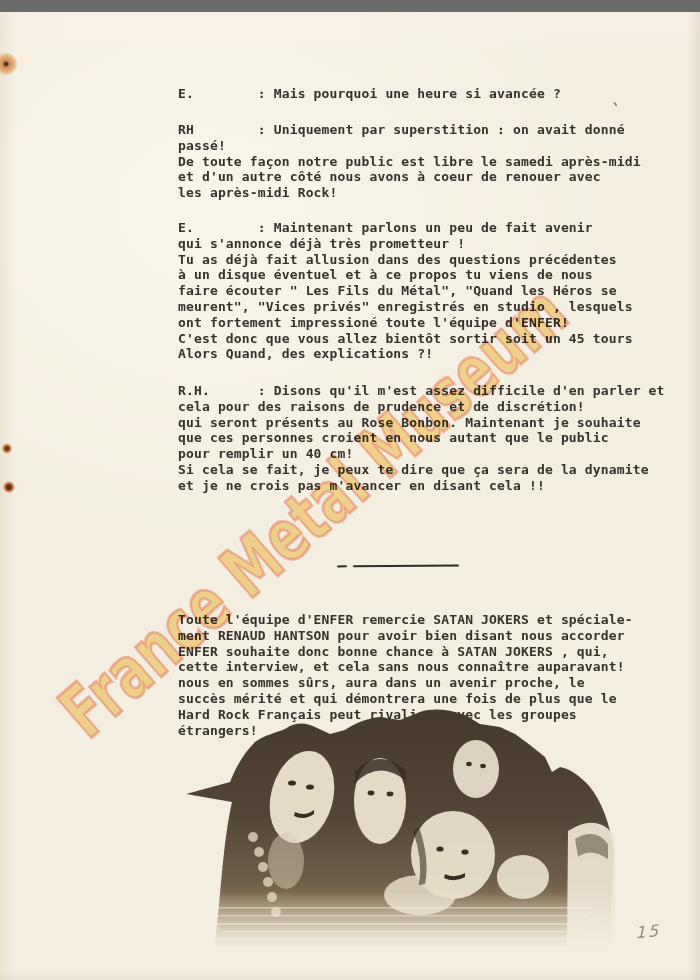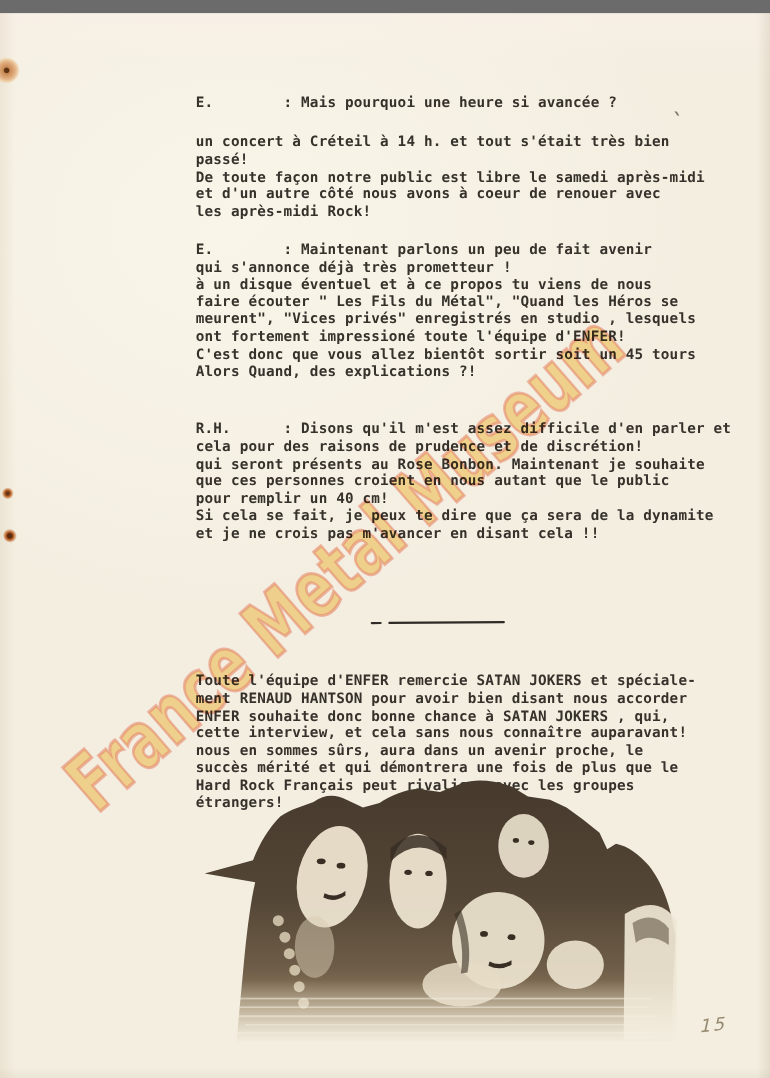--- a/index.html
+++ b/index.html
@@ -73,6 +73,7 @@
       <div class="tline">E.        : Mais pourquoi une heure si avancée ?</div>
     </div>
   <div class="para" style="top:110px">
+      <div class="tline">RH        : Uniquement par superstition : on avait donné</div>
       <div class="tline">un concert à Créteil à 14 h. et tout s'était très bien</div>
       <div class="tline">passé!</div>
       <div class="tline">De toute façon notre public est libre le samedi après-midi</div>

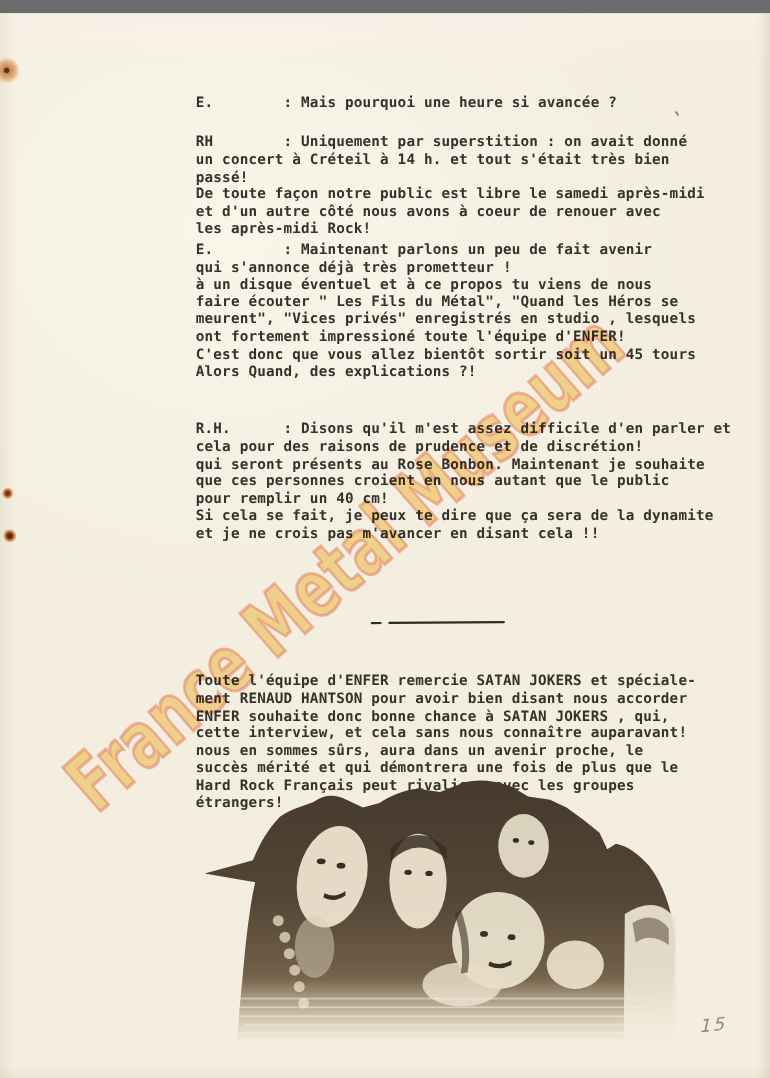--- a/index.html
+++ b/index.html
@@ -74,7 +74,6 @@
     </div>
   <div class="para" style="top:110px">
       <div class="tline">RH        : Uniquement par superstition : on avait donné</div>
-      <div class="tline">un concert à Créteil à 14 h. et tout s'était très bien</div>
       <div class="tline">passé!</div>
       <div class="tline">De toute façon notre public est libre le samedi après-midi</div>
       <div class="tline">et d'un autre côté nous avons à coeur de renouer avec</div>

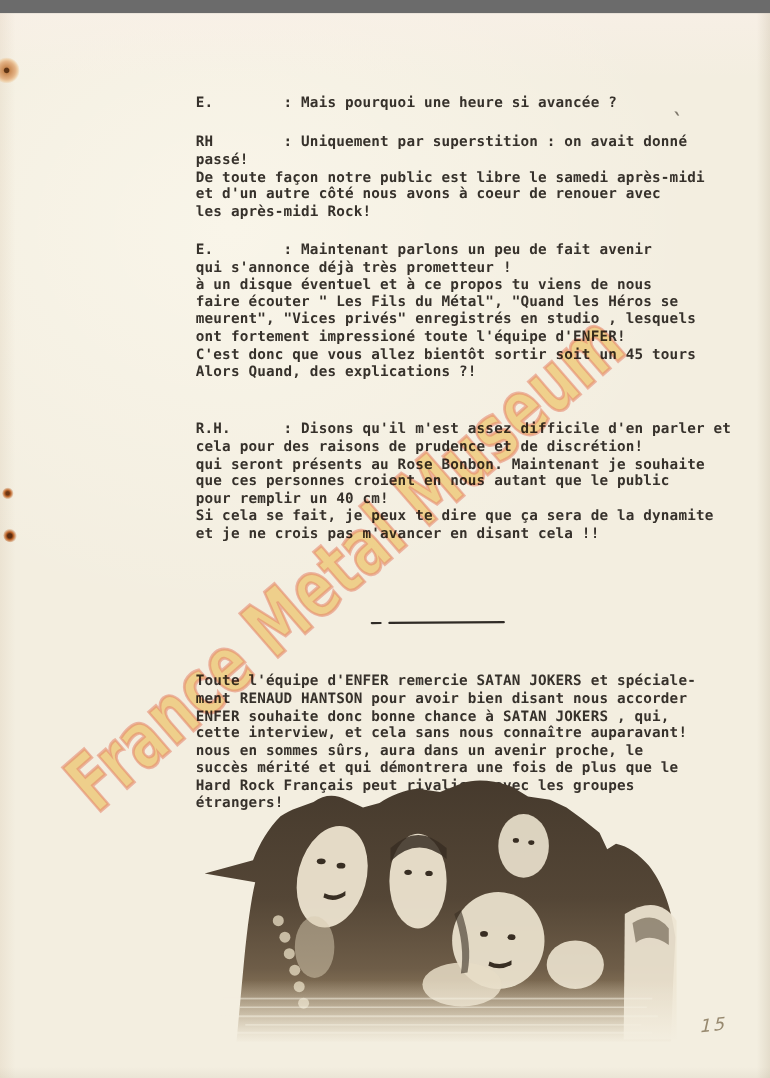--- a/index.html
+++ b/index.html
@@ -82,6 +82,7 @@
   <div class="para" style="top:208px">
       <div class="tline">E.        : Maintenant parlons un peu de fait avenir</div>
       <div class="tline">qui s'annonce déjà très prometteur !</div>
+      <div class="tline">Tu as déjà fait allusion dans des questions précédentes</div>
       <div class="tline">à un disque éventuel et à ce propos tu viens de nous</div>
       <div class="tline">faire écouter " Les Fils du Métal", "Quand les Héros se</div>
       <div class="tline">meurent", "Vices privés" enregistrés en studio , lesquels</div>

